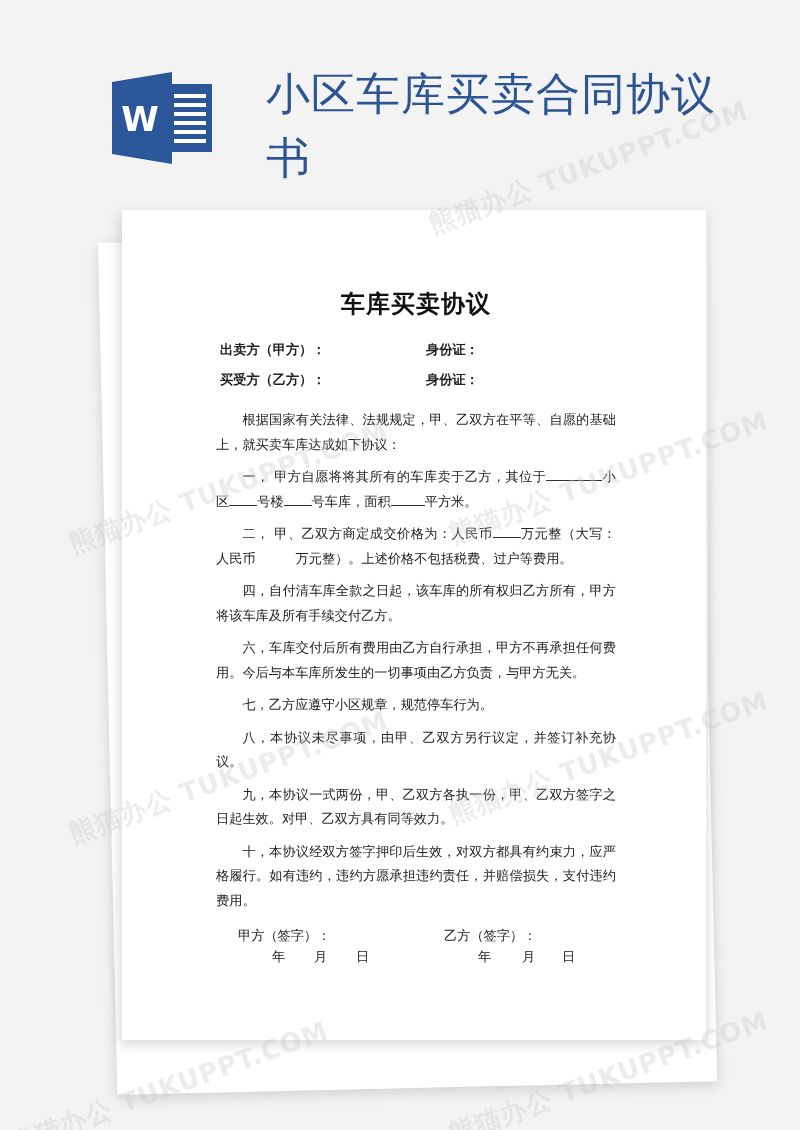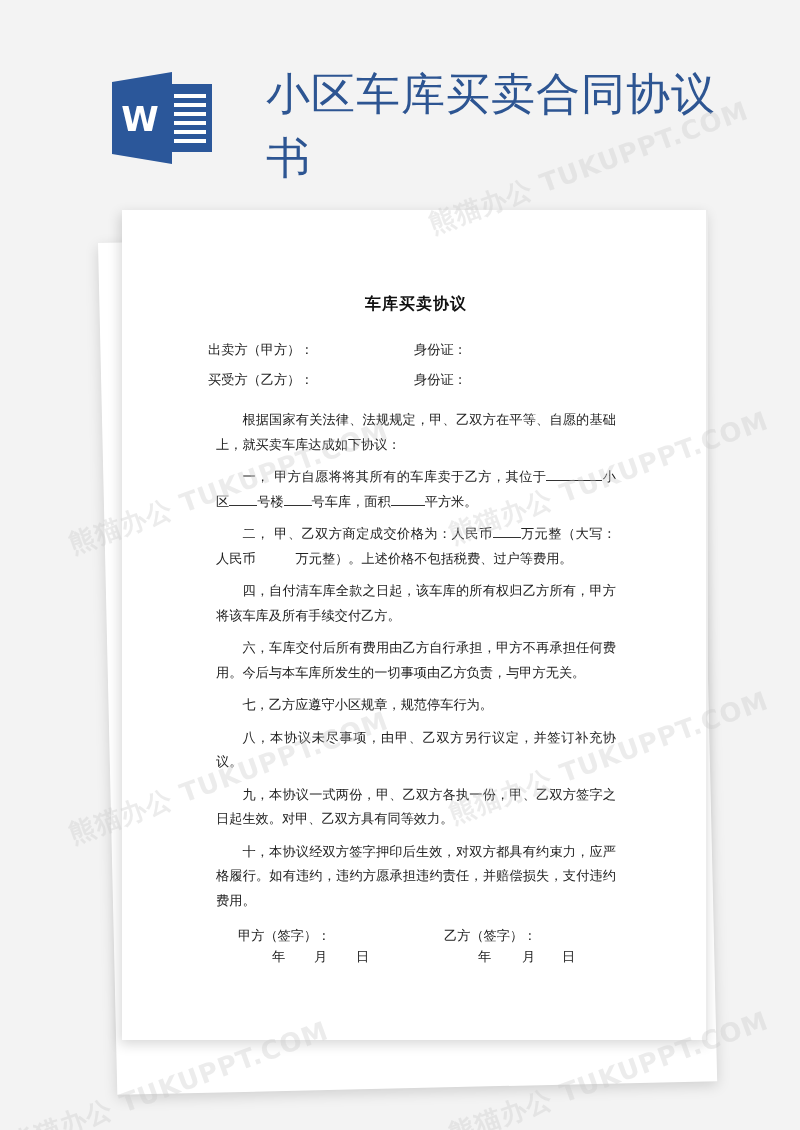--- a/index.html
+++ b/index.html
@@ -11,7 +11,7 @@
   .page-front{position:absolute;left:122px;top:210px;width:586px;height:830px;background:#fff;box-shadow:-2px 4px 12px rgba(0,0,0,0.16);border-right:2px solid #ececec;box-sizing:border-box;}
   .watermark{position:absolute;font-family:"DejaVu Sans","Liberation Sans",sans-serif;font-weight:bold;font-size:26px;color:rgba(200,200,200,0.35);transform:rotate(-20deg);white-space:nowrap;pointer-events:none;letter-spacing:1px;}
   .contract{position:absolute;left:86px;top:0;width:416px;color:#222;font-size:13.2px;line-height:24.5px;}
-  .c-title{position:absolute;left:0;top:82px;width:416px;text-align:center;font-size:16px;font-weight:bold;letter-spacing:1px;color:#111;}
+  .c-title{position:absolute;left:0;top:82px;width:416px;text-align:center;font-size:24px;font-weight:bold;letter-spacing:1px;color:#111;}
   .party{position:absolute;left:0;width:416px;height:24px;}
   .party .lbl{position:absolute;left:0;}
   .party .id{position:absolute;left:206px;}

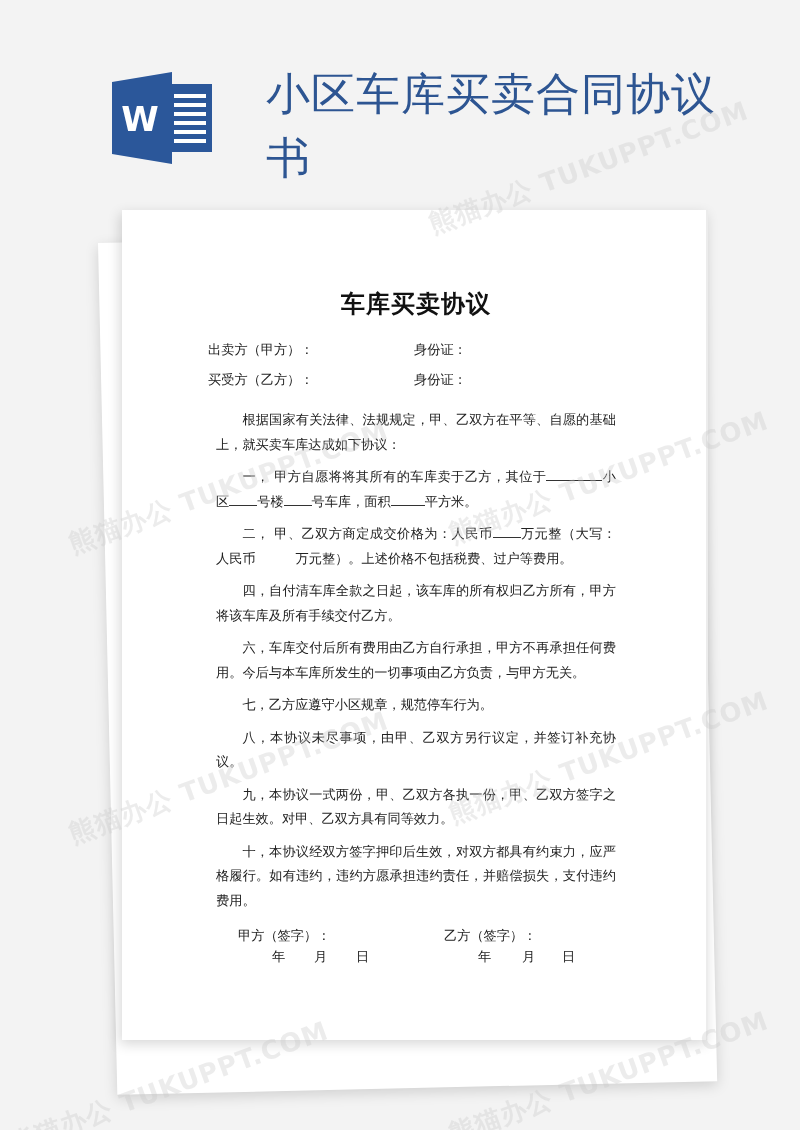--- a/index.html
+++ b/index.html
@@ -12,7 +12,7 @@
   .watermark{position:absolute;font-family:"DejaVu Sans","Liberation Sans",sans-serif;font-weight:bold;font-size:26px;color:rgba(200,200,200,0.35);transform:rotate(-20deg);white-space:nowrap;pointer-events:none;letter-spacing:1px;}
   .contract{position:absolute;left:86px;top:0;width:416px;color:#222;font-size:13.2px;line-height:24.5px;}
   .c-title{position:absolute;left:0;top:82px;width:416px;text-align:center;font-size:24px;font-weight:bold;letter-spacing:1px;color:#111;}
-  .party{position:absolute;left:0;width:416px;height:24px;}
+  .party{position:absolute;left:12px;width:416px;height:24px;font-weight:bold;}
   .party .lbl{position:absolute;left:0;}
   .party .id{position:absolute;left:206px;}
   .body{position:absolute;left:0;top:190px;width:416px;}

